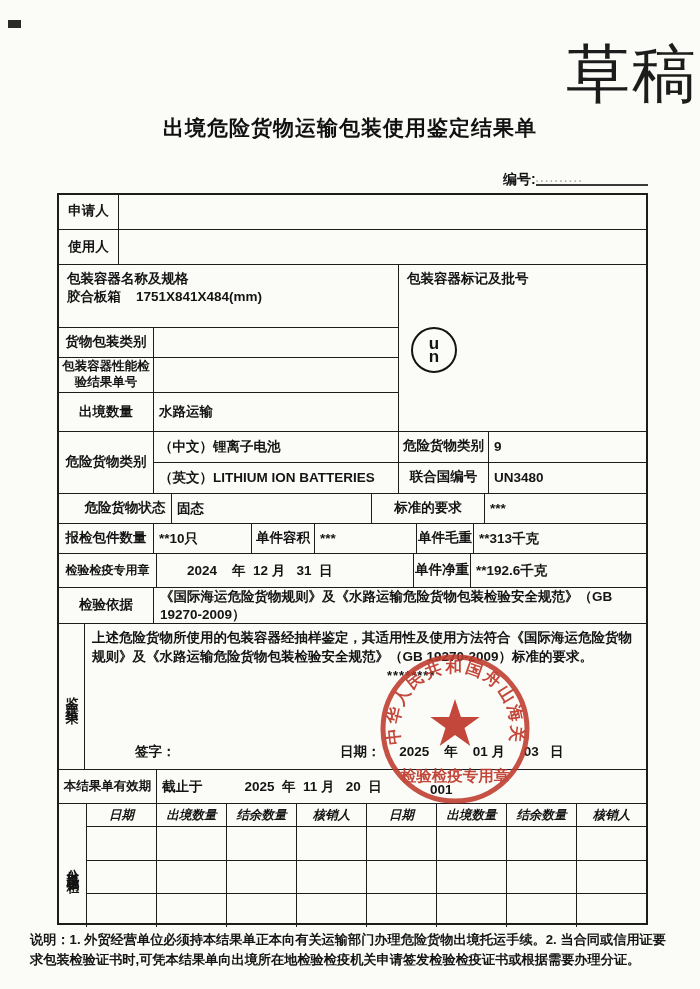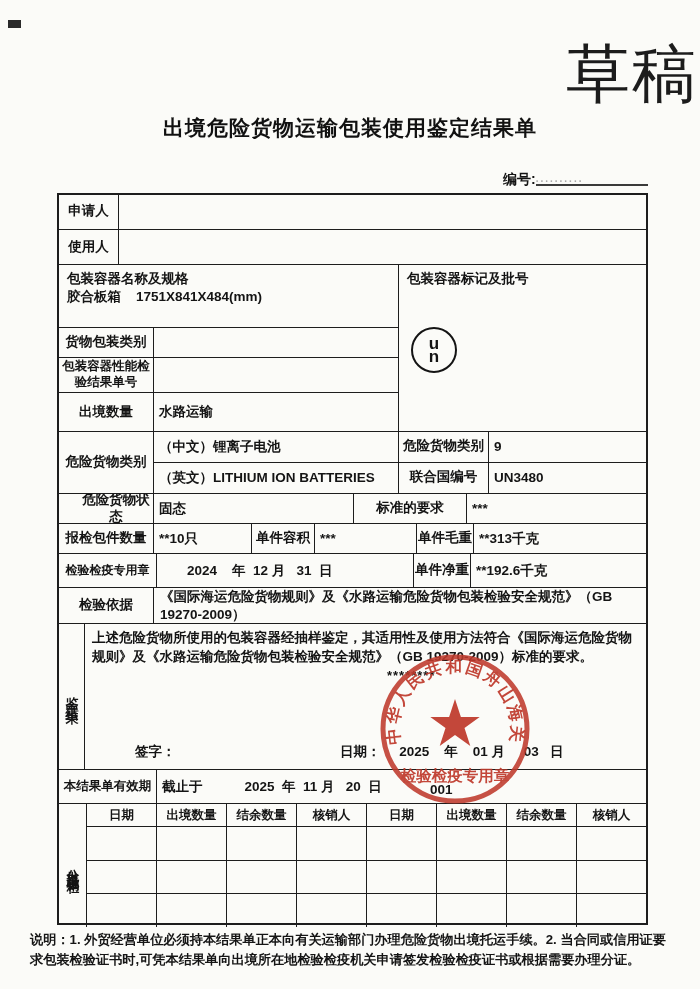--- a/index.html
+++ b/index.html
@@ -124,7 +124,7 @@
     </div>
 
     <div class="row" style="height:30px;">
-      <div class="cell lbl" style="width:95px;padding-left:20px;">危险货物状态</div>
+      <div class="cell lbl" style="width:113px;padding-left:20px;">危险货物状态</div>
       <div class="cell val" style="width:200px;">固态</div>
       <div class="cell lbl" style="width:113px;">标准的要求</div>
       <div class="cell val" style="flex:1;">***</div>

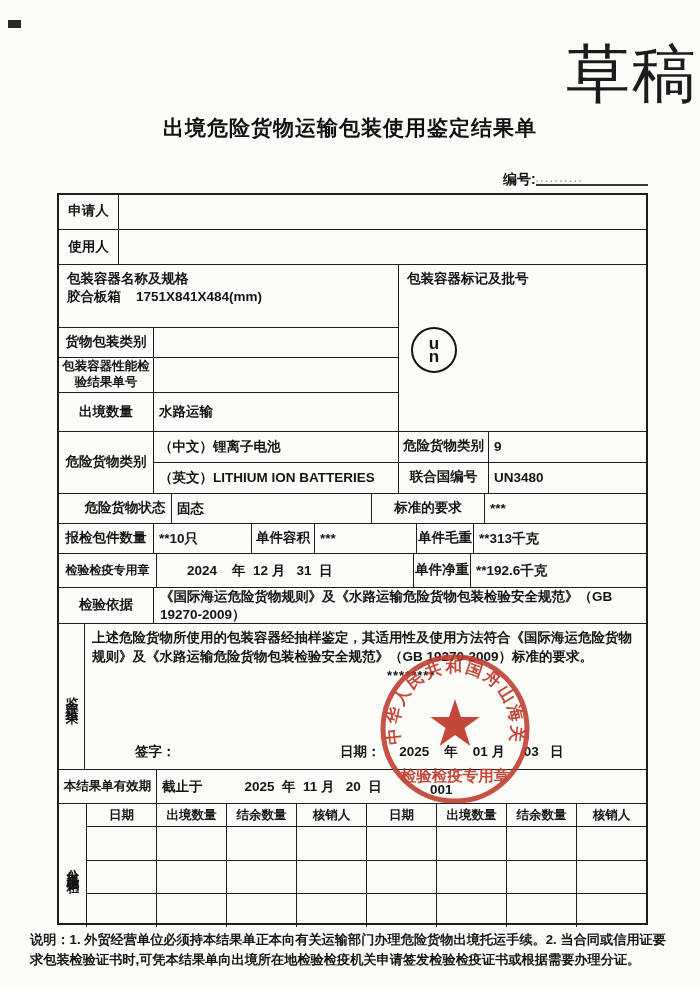--- a/index.html
+++ b/index.html
@@ -40,7 +40,7 @@
 
   .grid { display:flex; flex-direction:column; flex:1; }
   .ghead { display:flex; border-bottom:1.5px solid #1d1d1d; height:23px; }
-  .gh { flex:1; border-right:1.5px solid #1d1d1d; display:flex; align-items:center; justify-content:center; font-weight:bold; font-size:12.5px; }
+  .gh { flex:1; border-right:1.5px solid #1d1d1d; display:flex; align-items:center; justify-content:center; font-weight:bold; font-size:12.5px;font-style:italic; }
   .gh:last-child { border-right:none; }
   .grow { display:flex; border-bottom:1.5px solid #1d1d1d; flex:1; }
   .grow:last-child { border-bottom:none; }

